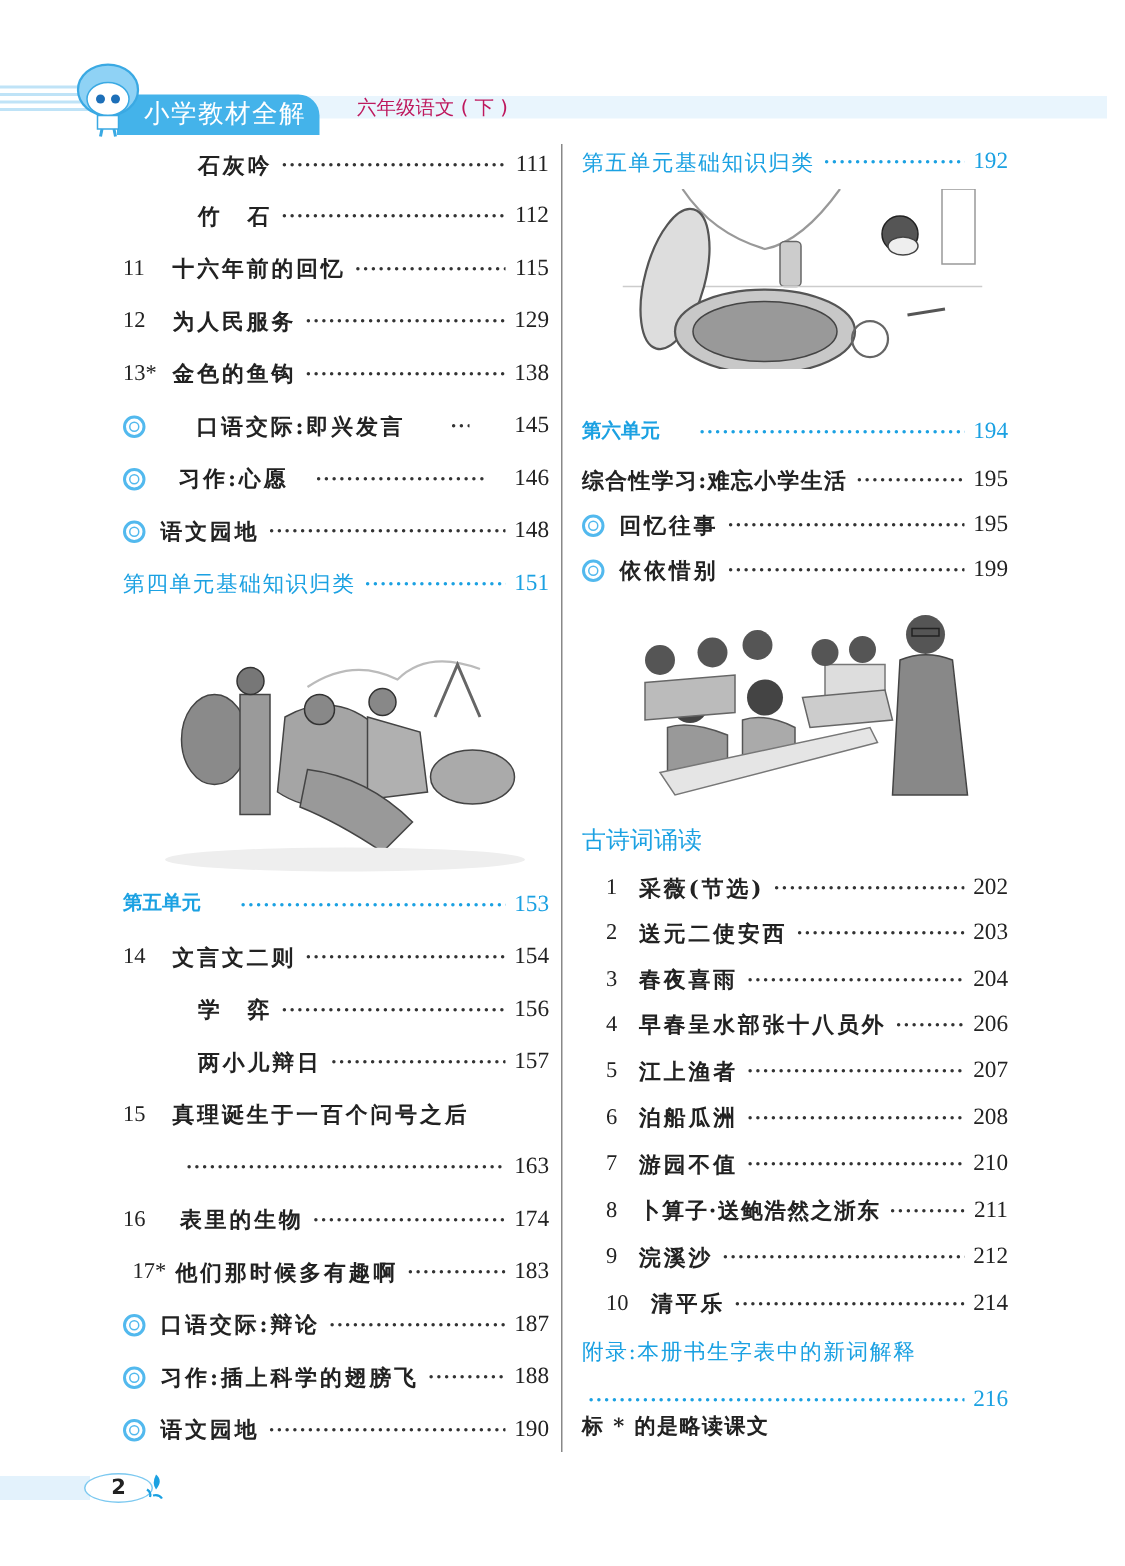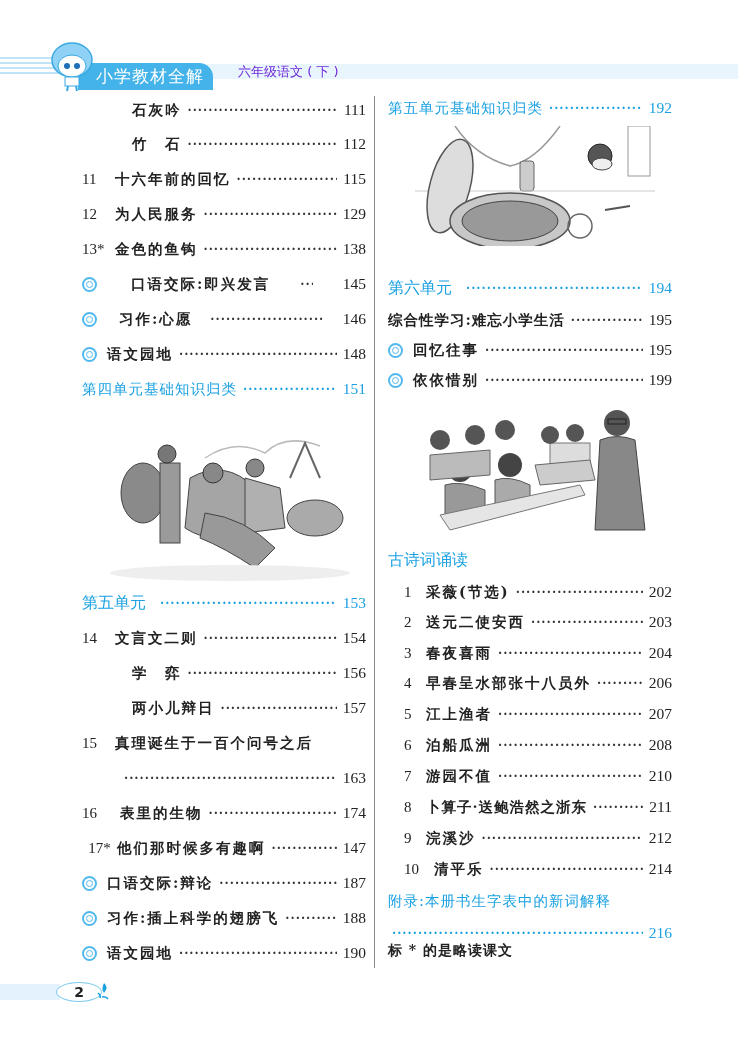--- a/index.html
+++ b/index.html
@@ -14,7 +14,7 @@
      border-radius: 0 14px 0 0; color: #fff; font-family: "DejaVu Sans", sans-serif; font-size: 17px;
      line-height: 27px; padding-left: 18px; letter-spacing: 1px; }
   .mascot { position: absolute; left: 48px; top: 40px; width: 48px; height: 52px; }
-  .hdr-subtitle { position: absolute; left: 238px; top: 63px; font-family: "DejaVu Sans", sans-serif; font-size: 13px; color: #6d28d9; }
+  .hdr-subtitle { position: absolute; left: 238px; top: 63px; font-family: "DejaVu Sans", sans-serif; font-size: 13px; color: #be185d; }
 
   
   .col-divider { position: absolute; left: 374px; top: 96px; width: 1px; height: 872px; background: #888; }

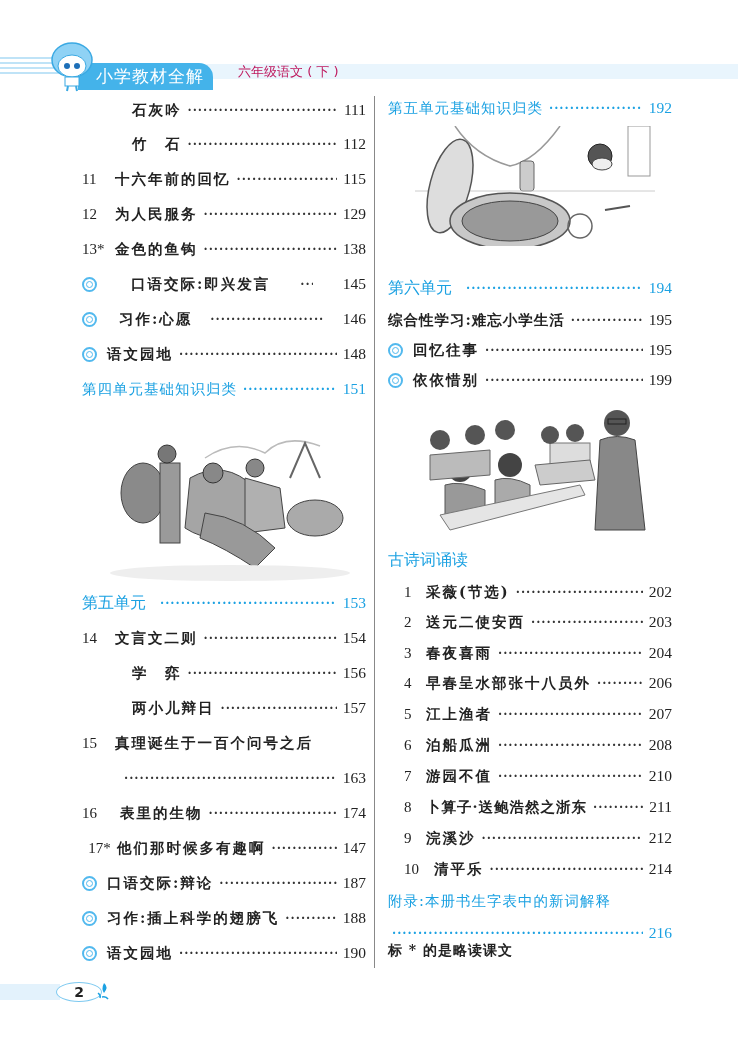--- a/index.html
+++ b/index.html
@@ -30,7 +30,7 @@
   .row.blue .title { font-weight: normal; }
   .row .circle { display: inline-block; width: 15px; height: 15px; border: 2px solid #52b9ee; border-radius: 50%; position: relative; margin-right: 10px; }
   .row .circle::after { content: ""; position: absolute; left: 2px; top: 2px; width: 7px; height: 7px; border: 1.5px solid #52b9ee; border-radius: 50%; box-sizing: border-box; }
-  .unit-head { position: absolute; font-family: "DejaVu Sans", sans-serif; font-size: 16px; color: #1ba1e2; font-weight: normal; }
+  .unit-head { position: absolute; font-family: "DejaVu Sans", sans-serif; font-size: 13px; color: #1ba1e2; font-weight: bold; }
   .footnote { position: absolute; font-size: 14px; font-weight: bold; letter-spacing: 1px; }
 
   

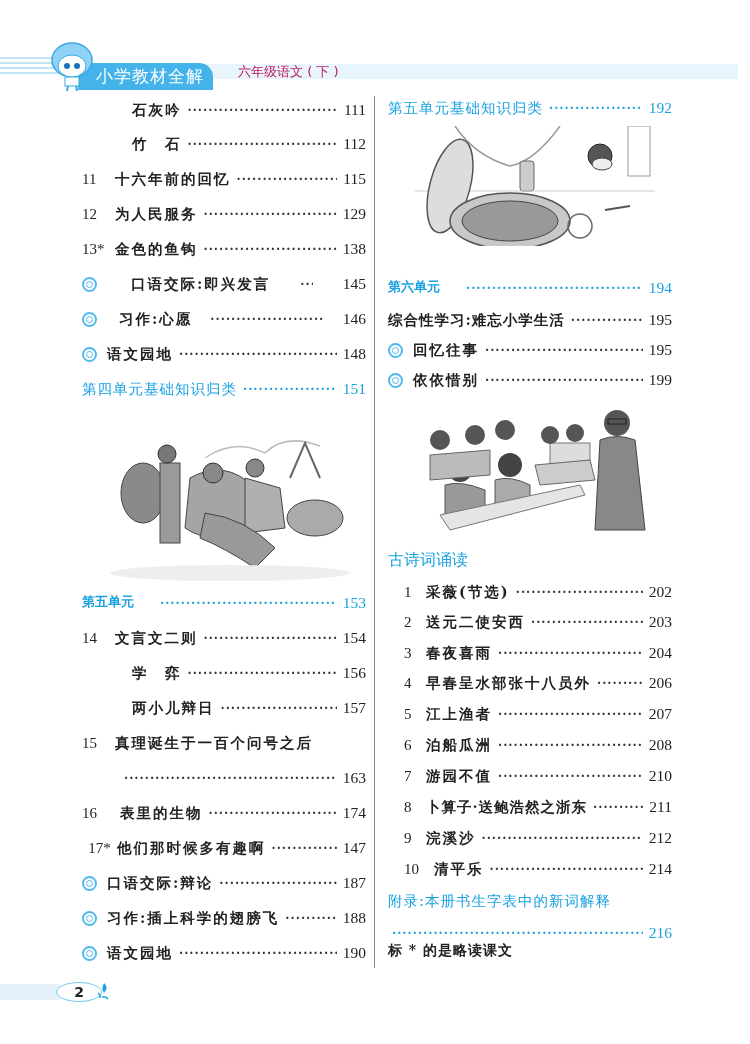--- a/index.html
+++ b/index.html
@@ -173,7 +173,7 @@
   <span class="num" style="width:35px;text-align:center;">17*</span>
   <span class="title">他们那时候多有趣啊</span>
   <span class="dots"></span>
-  <span class="page">147</span>
+  <span class="page">183</span>
 </div>
 <div class="row" style="left:82px; top:871px; width:284px;">
   <span class="circle"></span>

